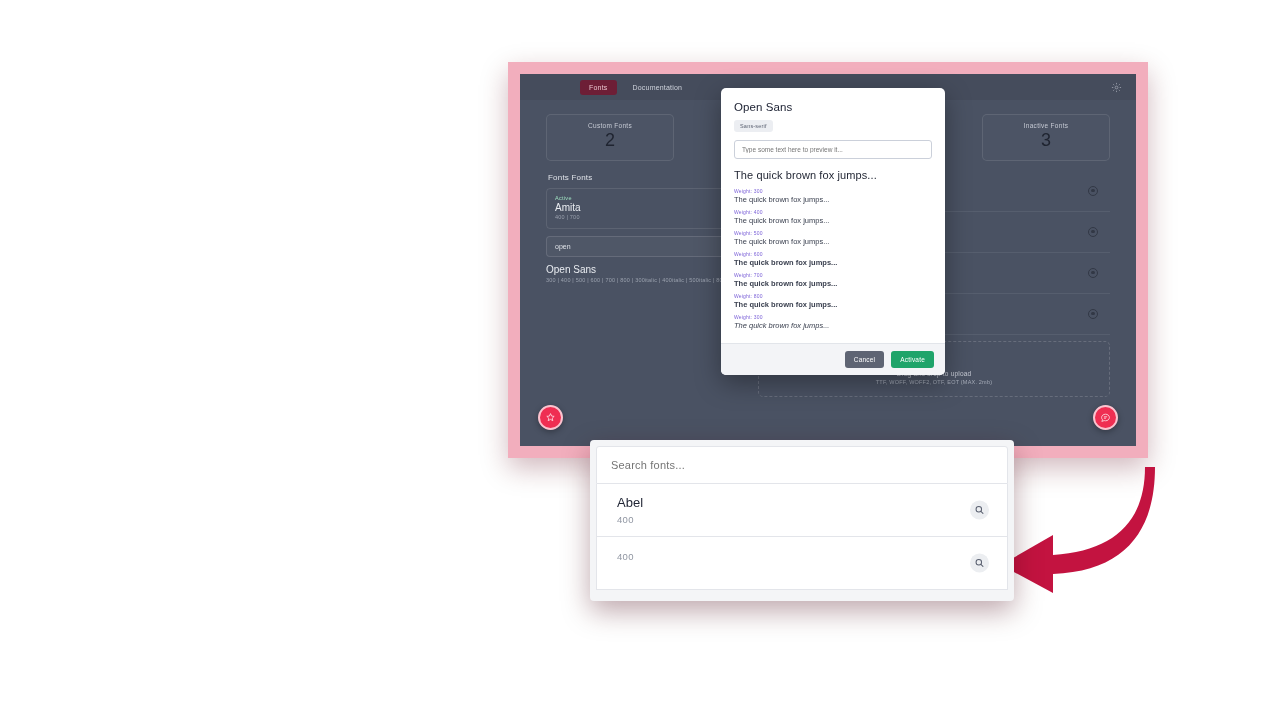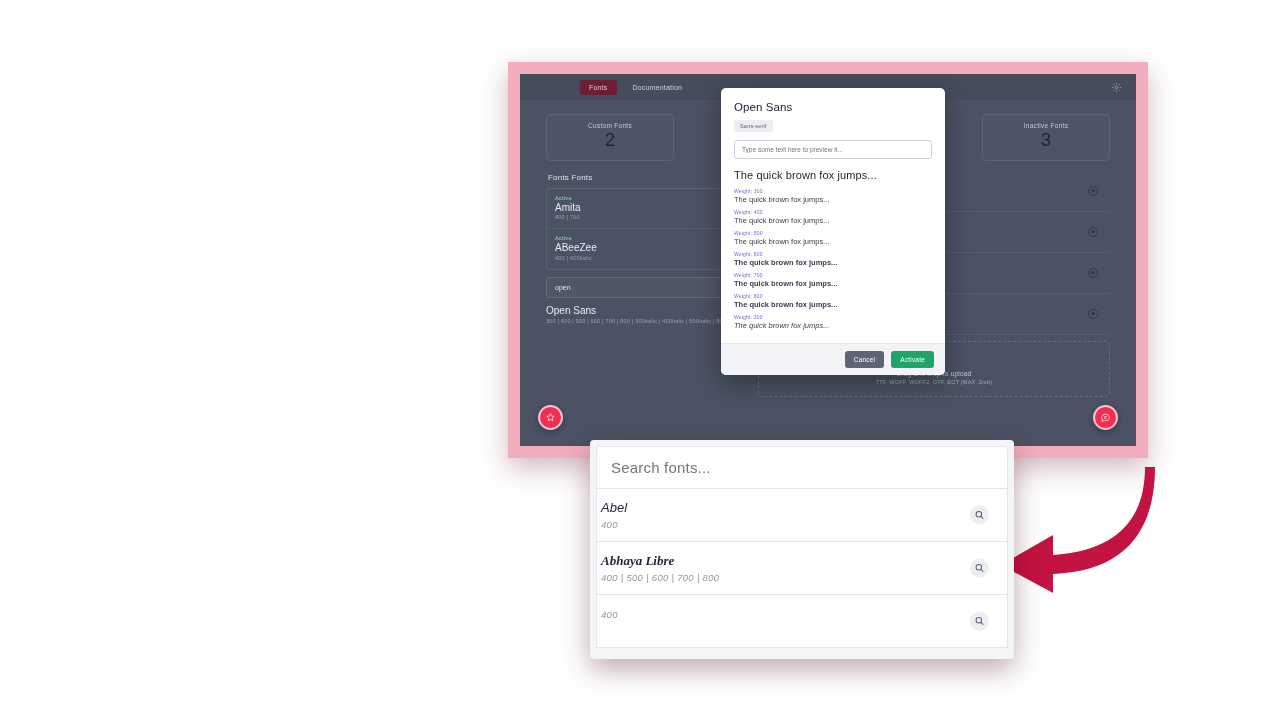--- a/index.html
+++ b/index.html
@@ -480,11 +480,6 @@
               <span class="badge-active">Active</span>
               <div class="font-name">Amita</div>
               <div class="font-weights">400 | 700</div>
-            </div>
-            <div class="font-entry">
-              <span class="badge-active">Active</span>
-              <div class="font-name">ABeeZee</div>
-              <div class="font-weights">400 | 400italic</div>
             </div>
           </div>
 

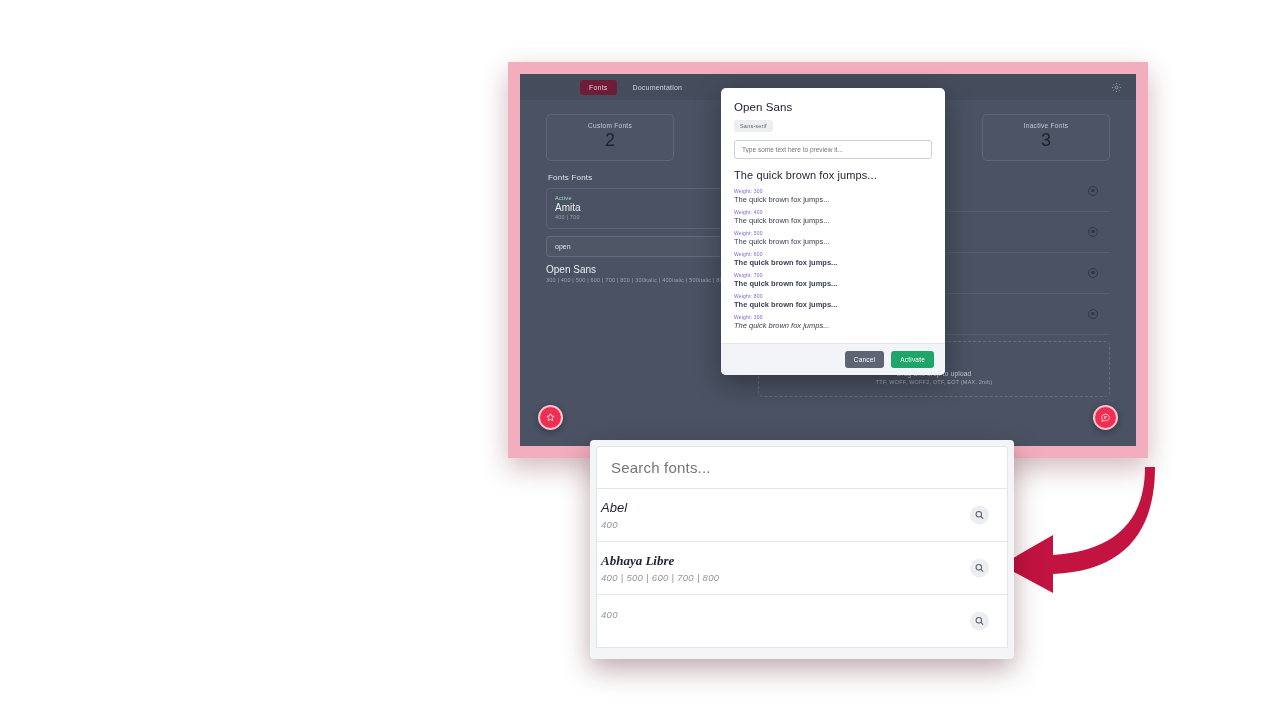--- a/index.html
+++ b/index.html
@@ -373,7 +373,7 @@
     border: 1px solid #e3e5ea;
     border-radius: 3px 3px 0 0;
     padding: 12px 14px;
-    font-size: 15px;
+    font-size: 11px;
     color: #a7acb6;
     font-family: "Liberation Sans", sans-serif;
     width: 100%;

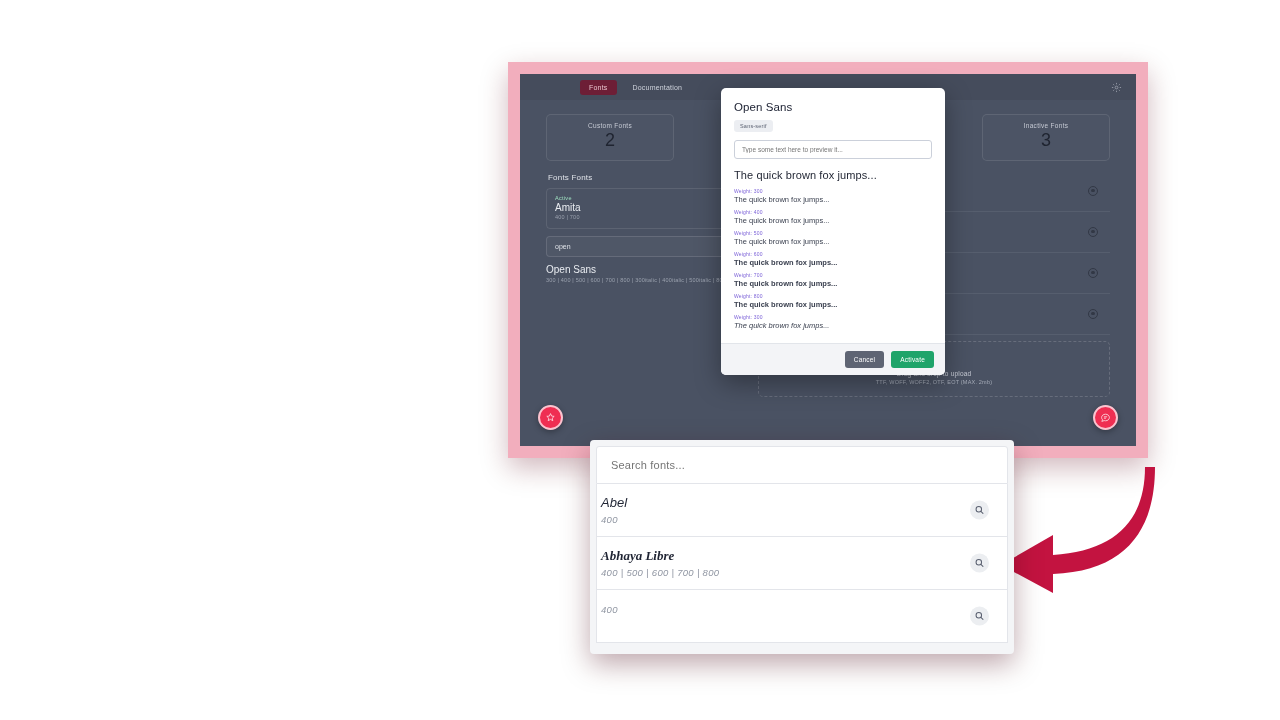--- a/index.html
+++ b/index.html
@@ -384,9 +384,8 @@
     background: #ffffff;
     border: 1px solid #e3e5ea;
     border-top: none;
-    padding: 11px 48px 11px 4px;
+    padding: 11px 48px 11px 20px;
     height: 53px;
-    font-style: italic;
   }
   .result-name {
     font-size: 13px;

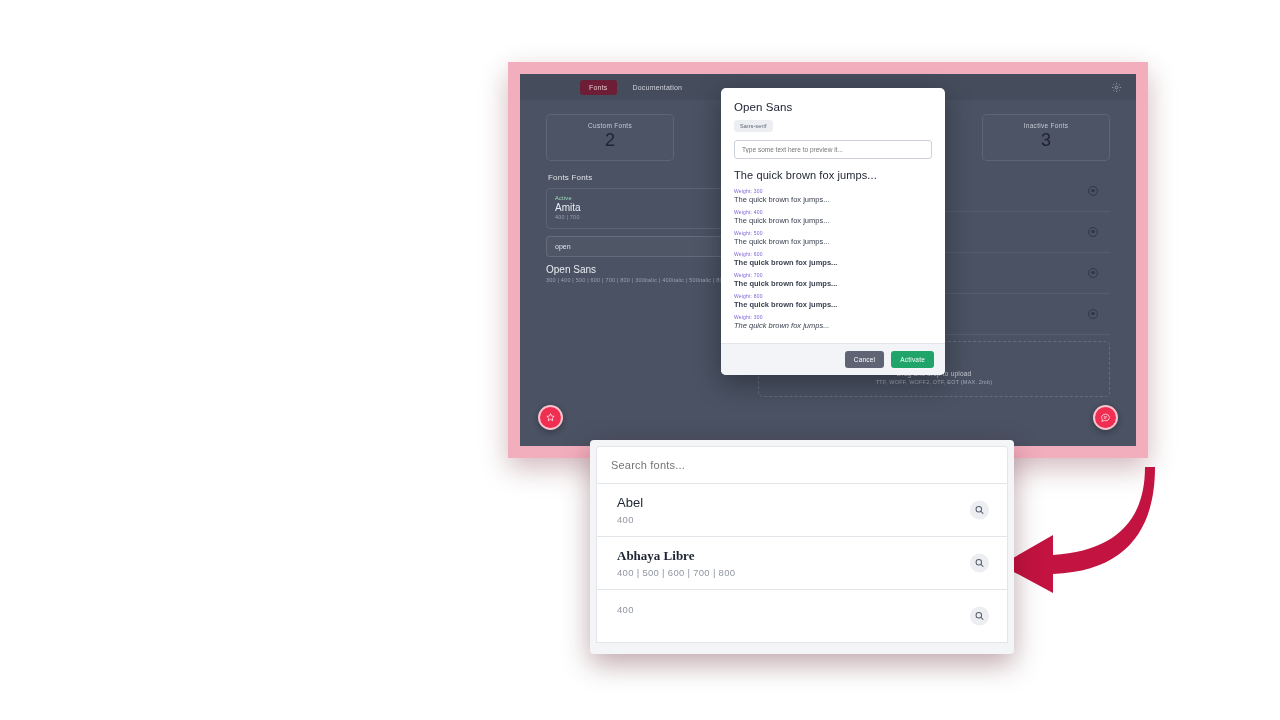--- a/index.html
+++ b/index.html
@@ -601,16 +601,6 @@
       </span>
     </div>
 
-    <div class="font-result">
-      <div class="result-name serif">Abhaya Libre</div>
-      <div class="result-weights">400 | 500 | 600 | 700 | 800</div>
-      <span class="magnifier">
-        <svg viewBox="0 0 24 24" width="11" height="11" fill="none" stroke="#5a6070" stroke-width="2.2" stroke-linecap="round">
-          <circle cx="10.5" cy="10.5" r="6"></circle>
-            <path d="M15 15l4.5 4.5"></path>
-        </svg>
-      </span>
-    </div>
 
     <div class="font-result">
       <div class="result-weights">400</div>

